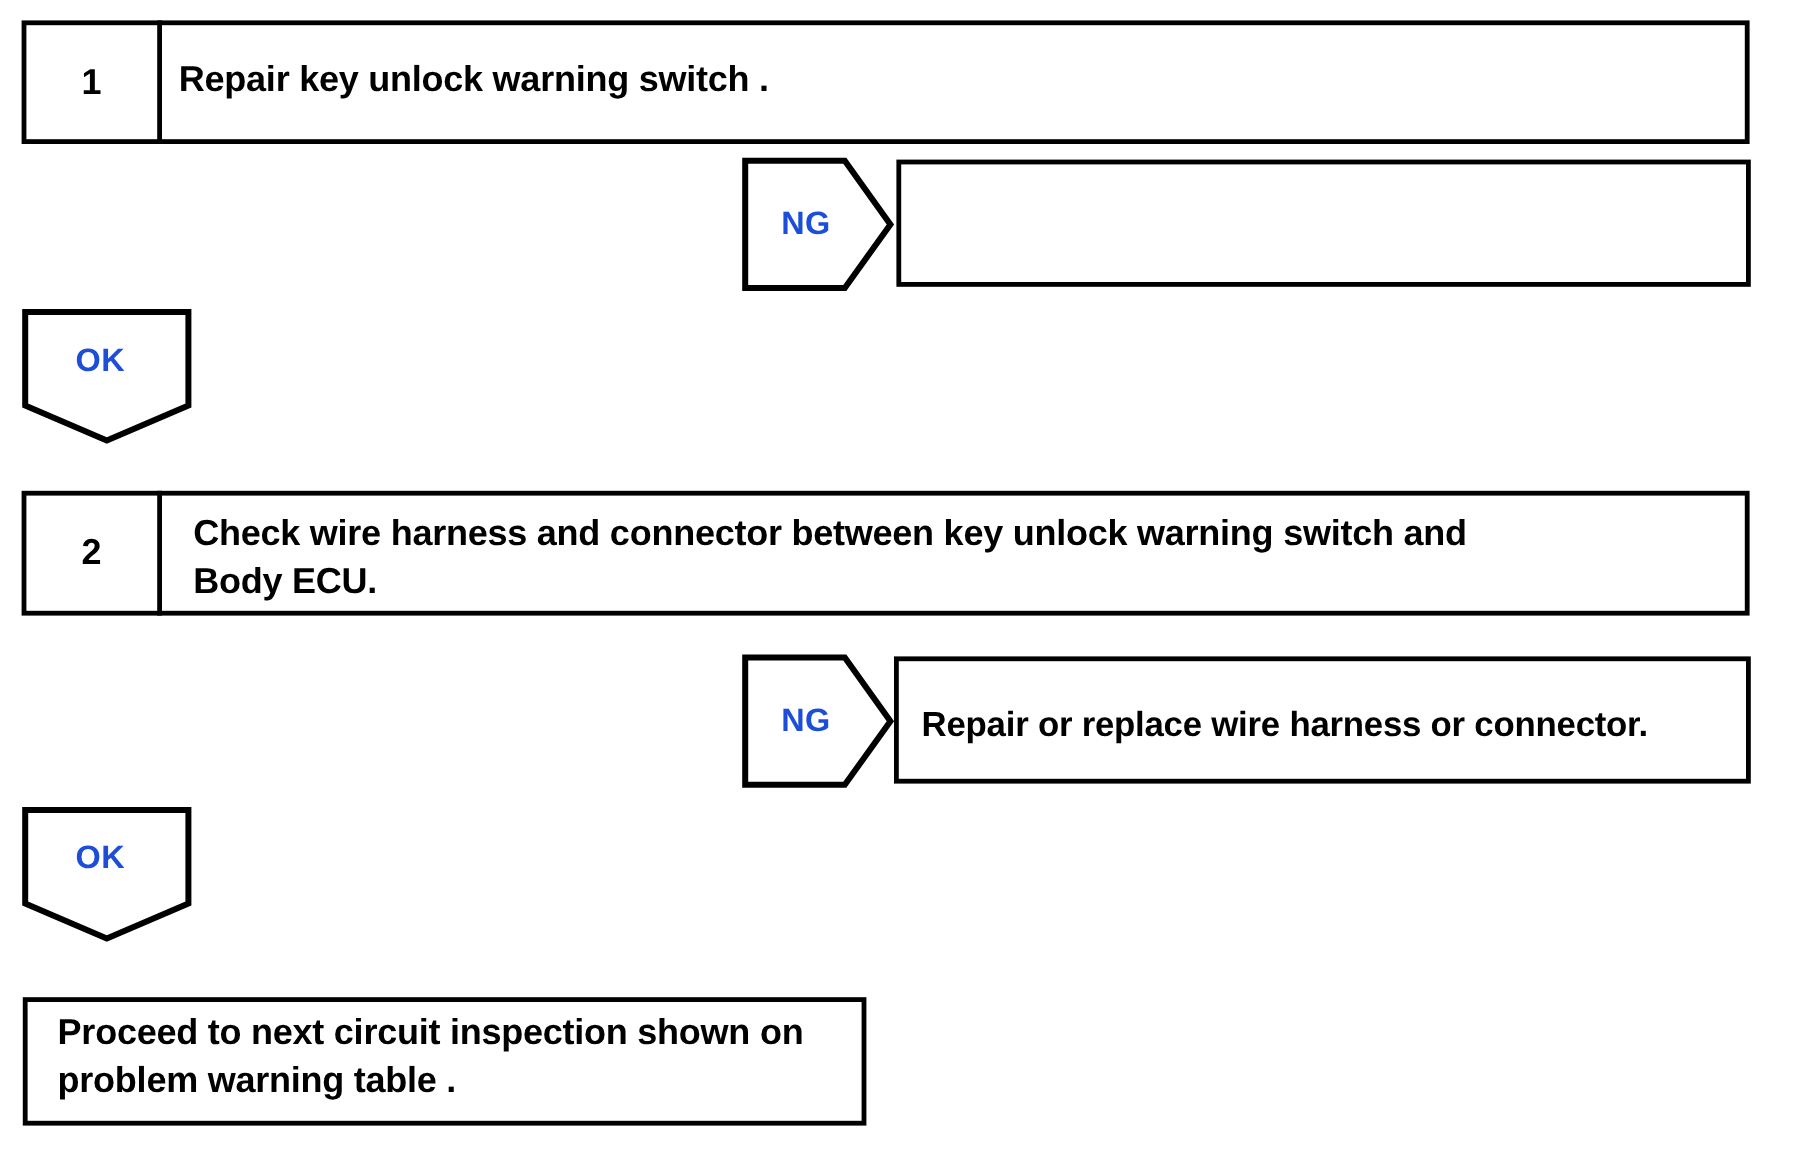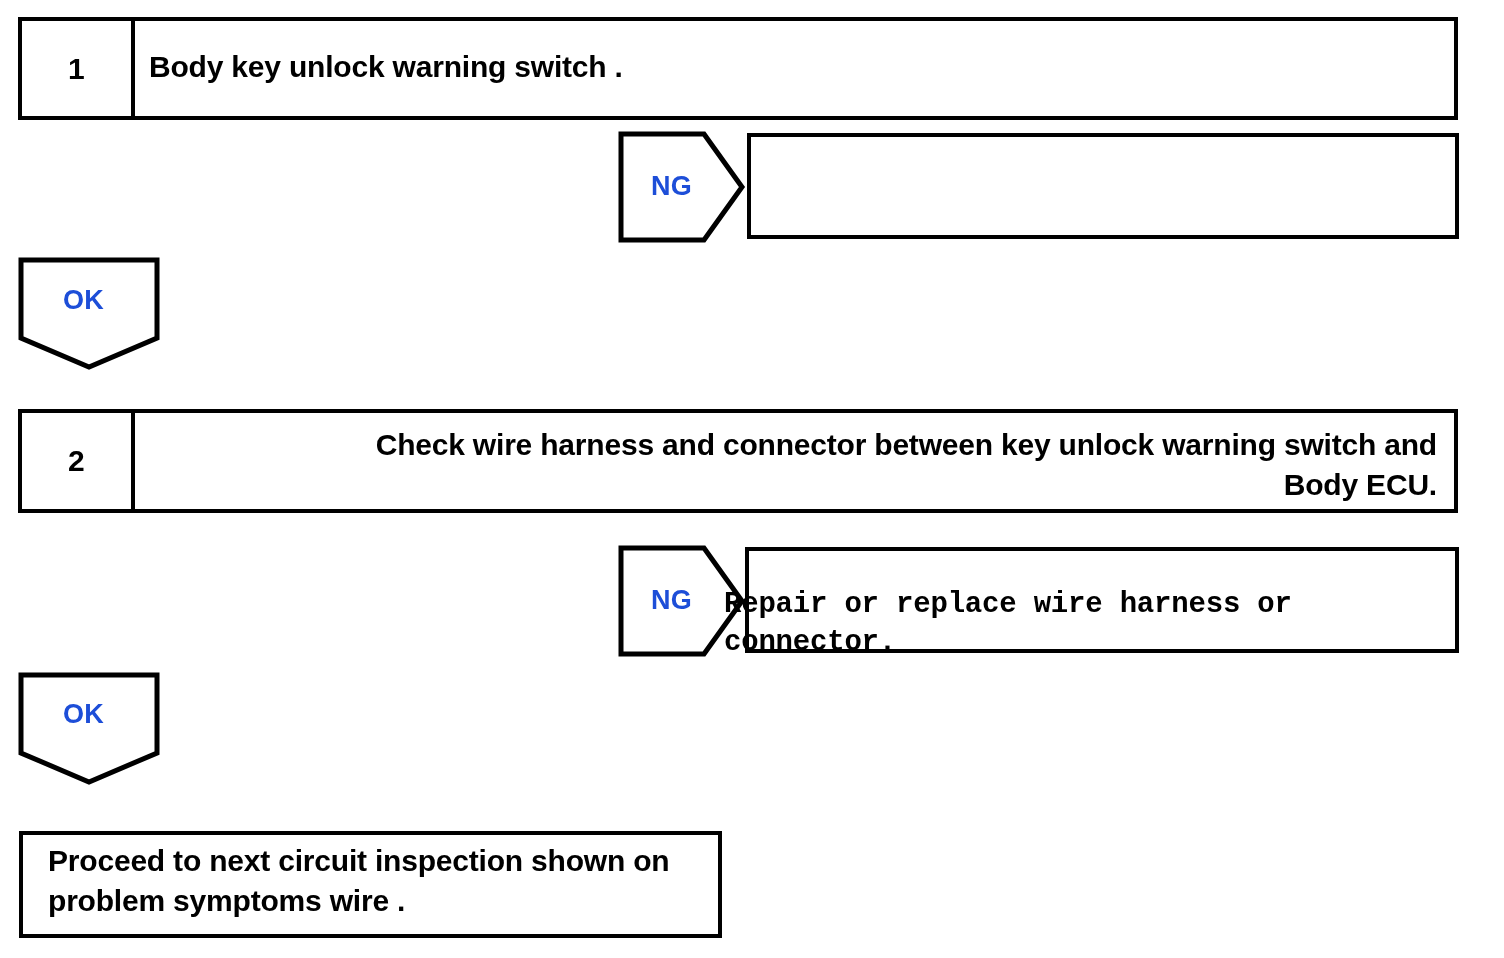--- a/index.html
+++ b/index.html
@@ -76,7 +76,7 @@
   <div class="box" style="left:18px; top:17px; width:1440px; height:103px;"></div>
   <div class="step-divider" style="left:131px; top:17px; height:103px;"></div>
   <div class="step-num" style="left:22px; top:17px; width:109px; height:103px;">1</div>
-  <div class="step-text" style="left:149px; top:47px; width:1290px;">Body key unlock warning switch .</div>
+  <div class="step-text" style="left:149px; top:47px; width:1290px;">Repair key unlock warning switch .</div>
 
   <svg class="tag-shape" style="left:618px; top:131px;" width="128" height="112" viewBox="0 0 128 112">
     <polygon points="3,3 86,3 124,56 86,109 3,109" fill="#ffffff" stroke="#000000" stroke-width="5" stroke-linejoin="miter"></polygon>

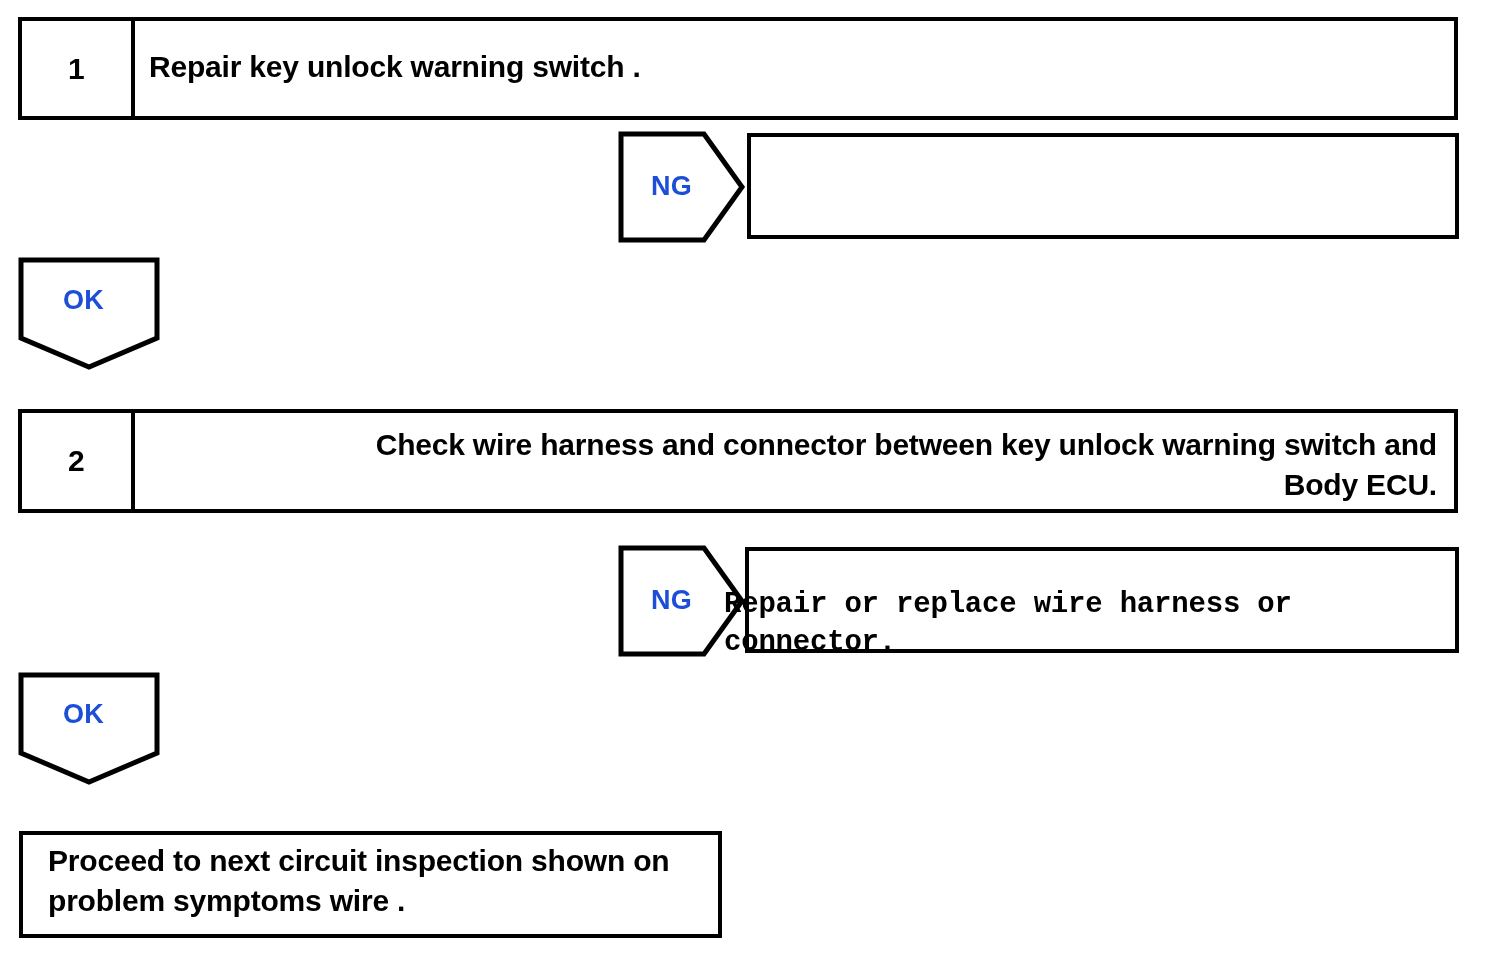--- a/index.html
+++ b/index.html
@@ -92,7 +92,7 @@
   <div class="box" style="left:18px; top:409px; width:1440px; height:104px;"></div>
   <div class="step-divider" style="left:131px; top:409px; height:104px;"></div>
   <div class="step-num" style="left:22px; top:409px; width:109px; height:104px;">2</div>
-  <div class="step-text" style="left:137px; top:425px; width:1300px;text-align:right;">Check wire harness and connector between key unlock warning switch and
+  <div class="step-text" style="left:161px; top:425px; width:1300px;">Check wire harness and connector between key unlock warning switch and
 Body ECU.</div>
 
   <svg class="tag-shape" style="left:618px; top:545px;" width="128" height="112" viewBox="0 0 128 112">

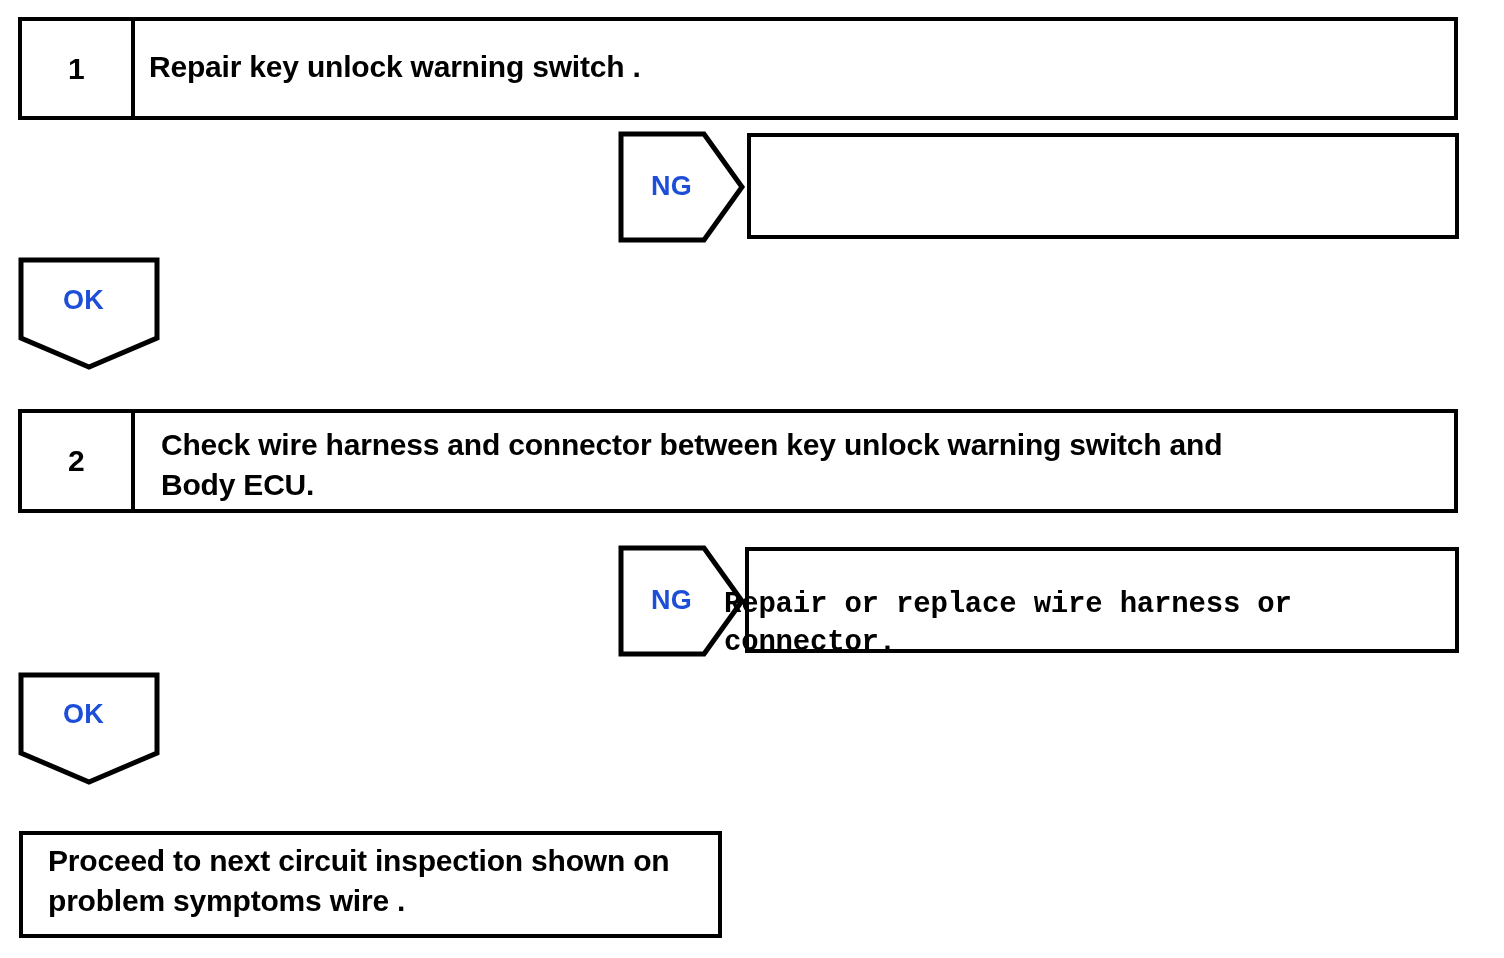--- a/index.html
+++ b/index.html
@@ -100,7 +100,7 @@
   </svg>
   <div class="tag-label" style="left:651px; top:585px;">NG</div>
   <div class="box" style="left:745px; top:547px; width:714px; height:106px;"></div>
-  <div class="result-text" style="left:724px; top:586px; width:680px;font-family:Liberation Mono, monospace;">Repair or replace wire harness or connector.</div>
+  <div class="result-text" style="left:768px; top:586px; width:680px;">Repair or replace wire harness or connector.</div>
 
   <svg class="tag-shape" style="left:18px; top:672px;" width="142" height="114" viewBox="0 0 142 114">
     <polygon points="3,3 139,3 139,81 71,110 3,81" fill="#ffffff" stroke="#000000" stroke-width="5" stroke-linejoin="miter"></polygon>

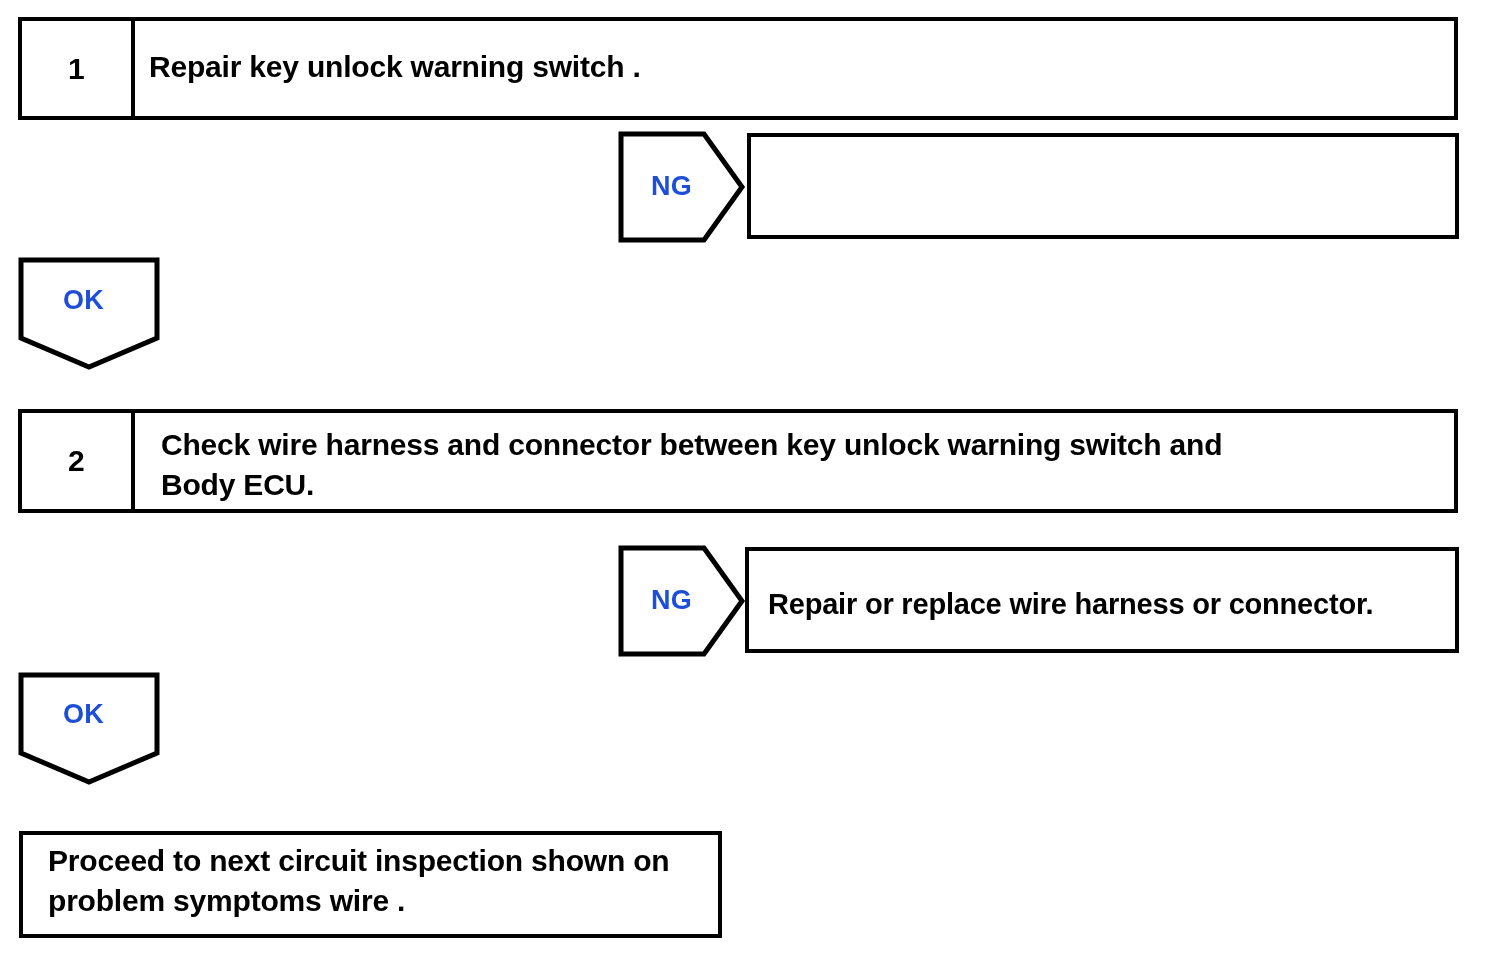--- a/index.html
+++ b/index.html
@@ -109,7 +109,7 @@
 
   <div class="box" style="left:19px; top:831px; width:703px; height:107px;"></div>
   <div class="step-text" style="left:48px; top:841px; width:660px;">Proceed to next circuit inspection shown on
-problem symptoms wire .</div>
+problem warning table .</div>
 
 </div>
 

